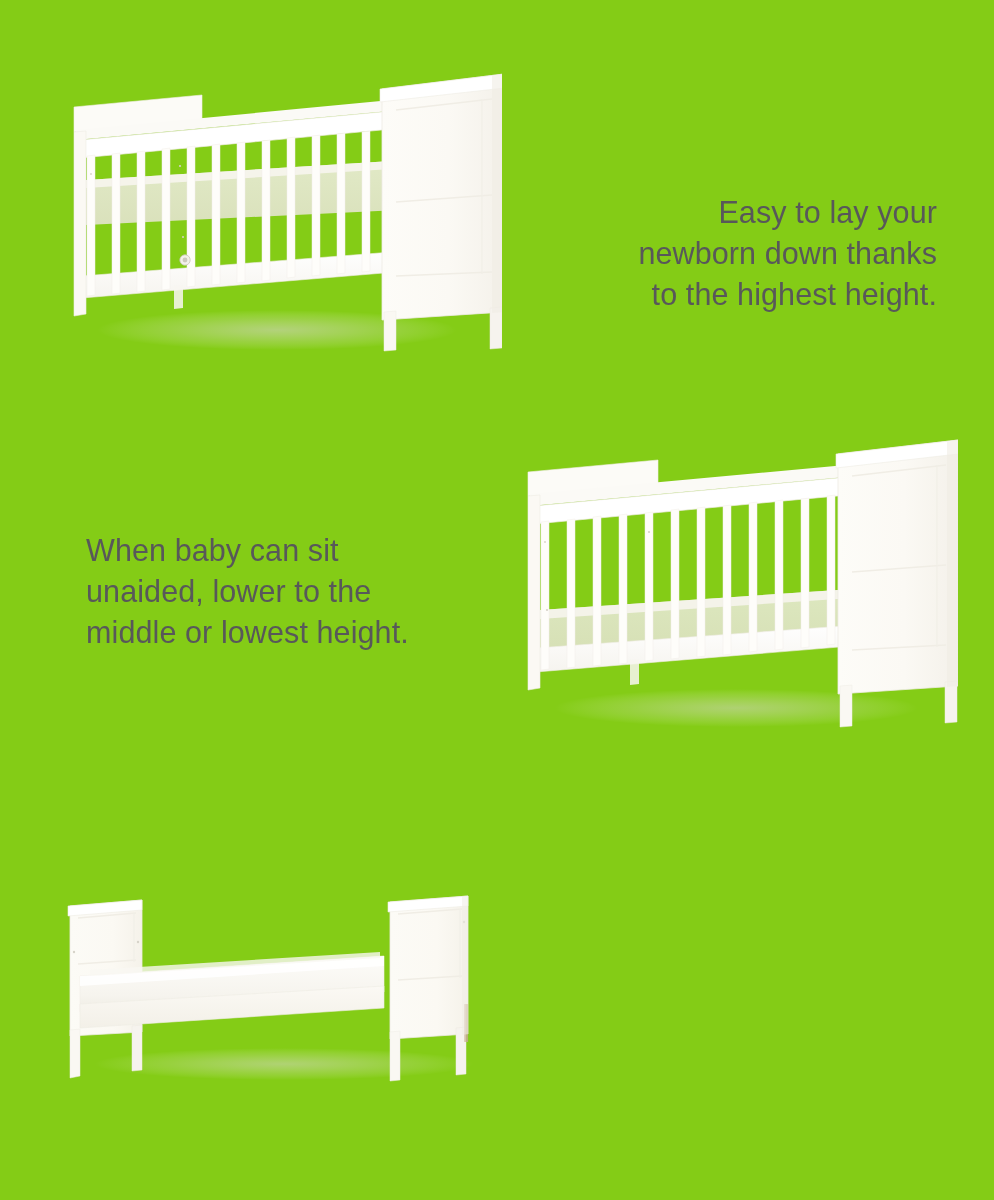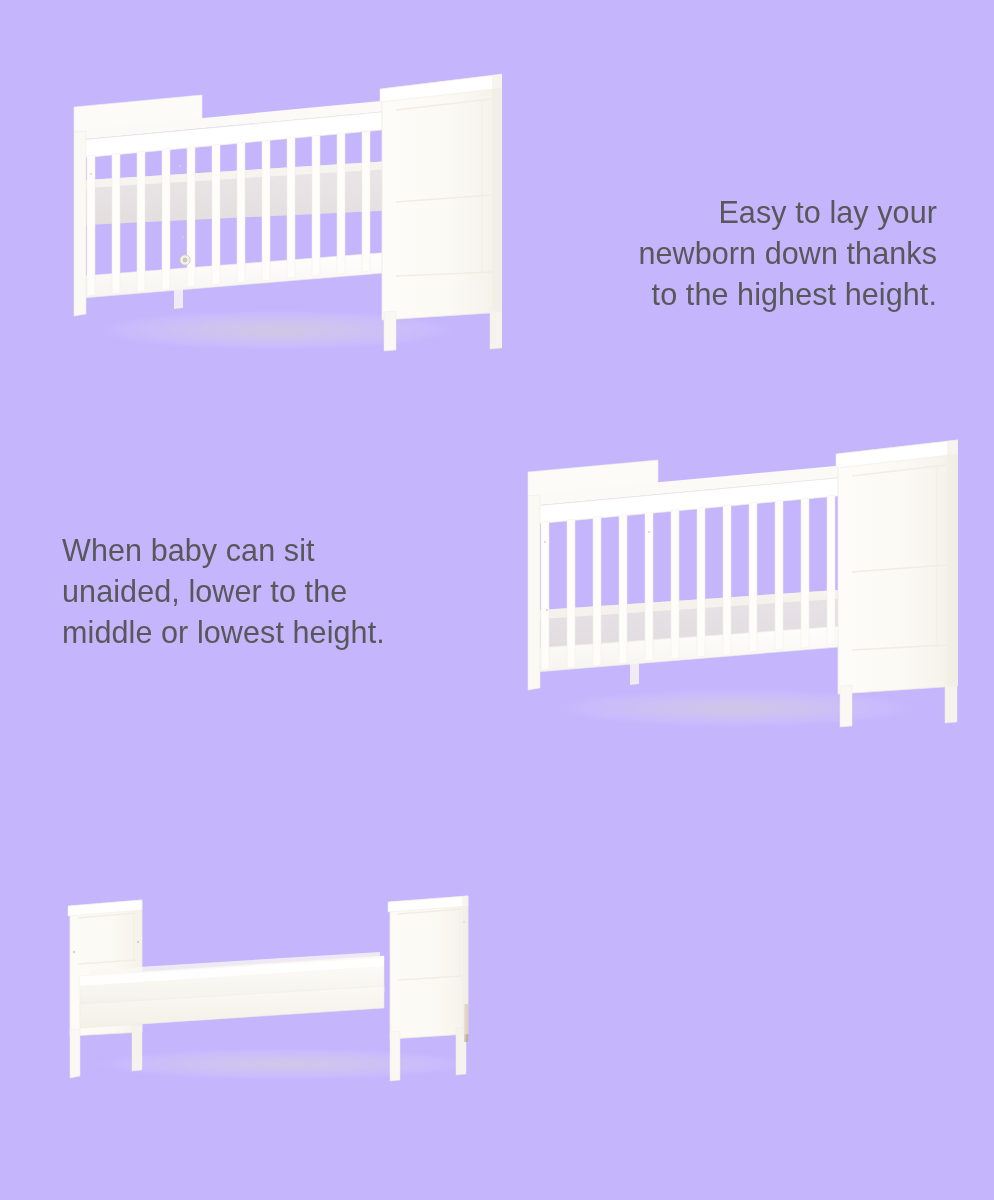--- a/index.html
+++ b/index.html
@@ -17,7 +17,7 @@
     position: relative;
     width: 994px;
     height: 1200px;
-    background: #c4b5fd;
+    background: #84cc16;
     overflow: hidden;
     margin: 0 auto;
   }

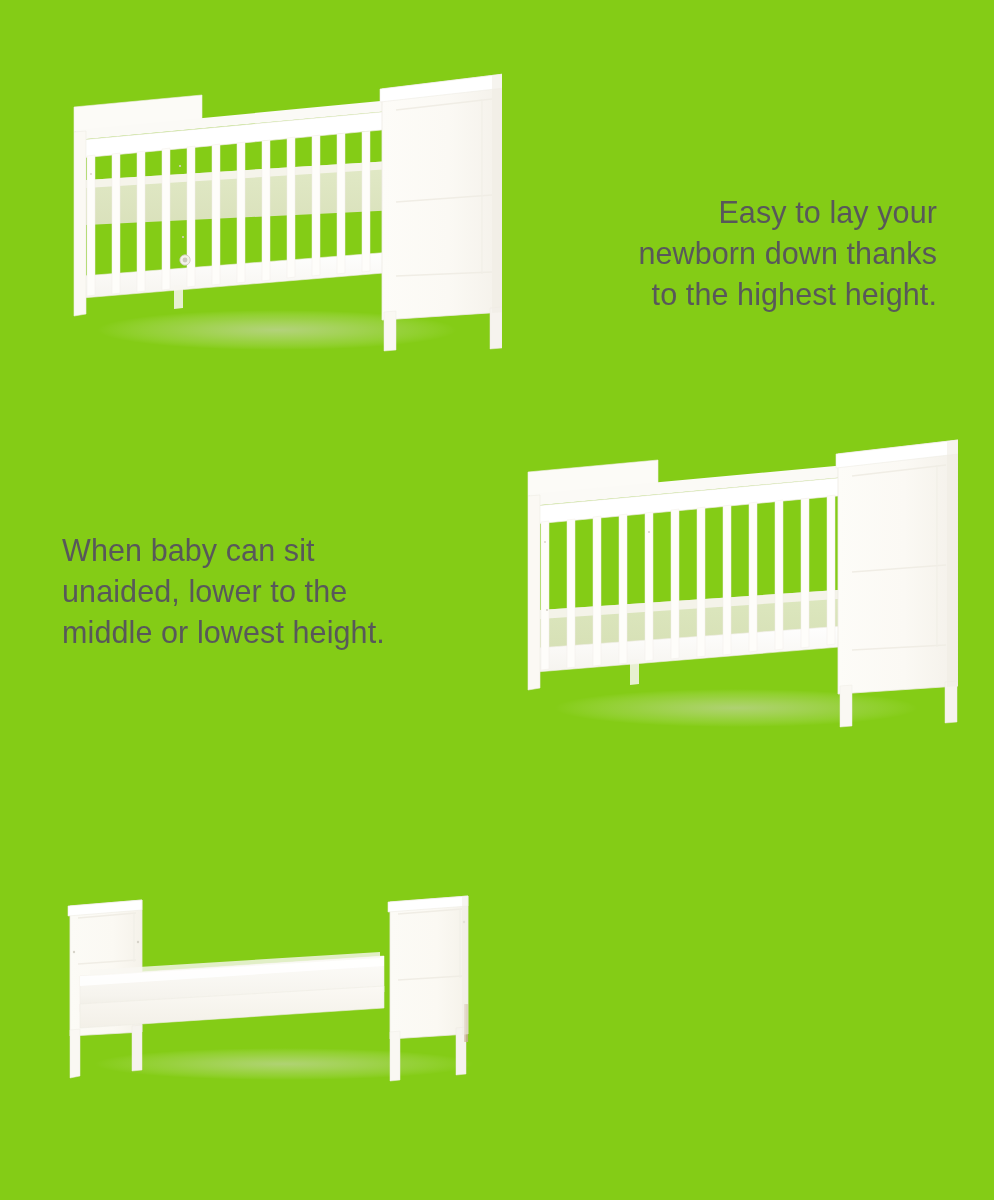--- a/index.html
+++ b/index.html
@@ -37,7 +37,7 @@
   .caption.left  { text-align: left;  }
 
   #caption-1 { left: 575px; top: 192px; width: 362px; text-align: right; }
-  #caption-2 { left: 62px;  top: 530px; width: 380px; text-align: left;  }
+  #caption-2 { left: 86px;  top: 530px; width: 380px; text-align: left;  }
   #caption-3 { left: 570px; top: 866px; width: 367px; text-align: right; }
 
   

